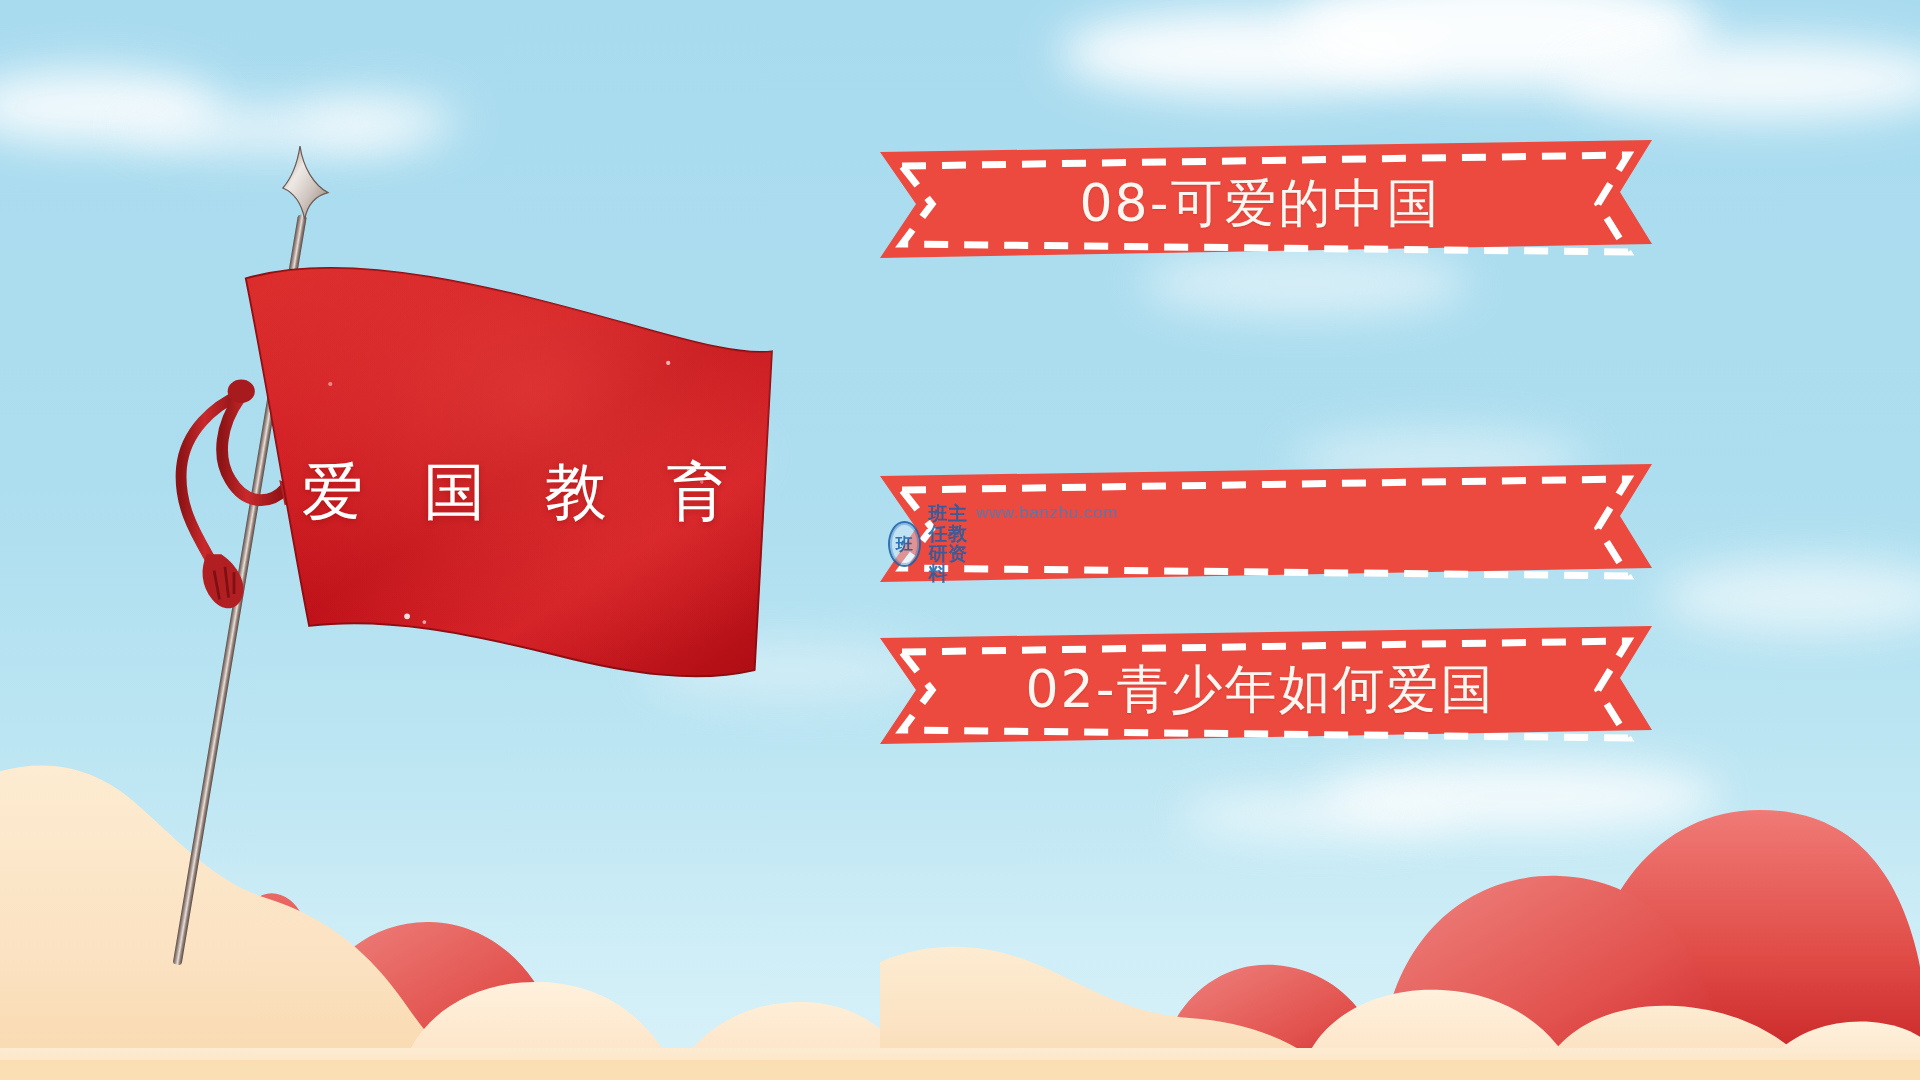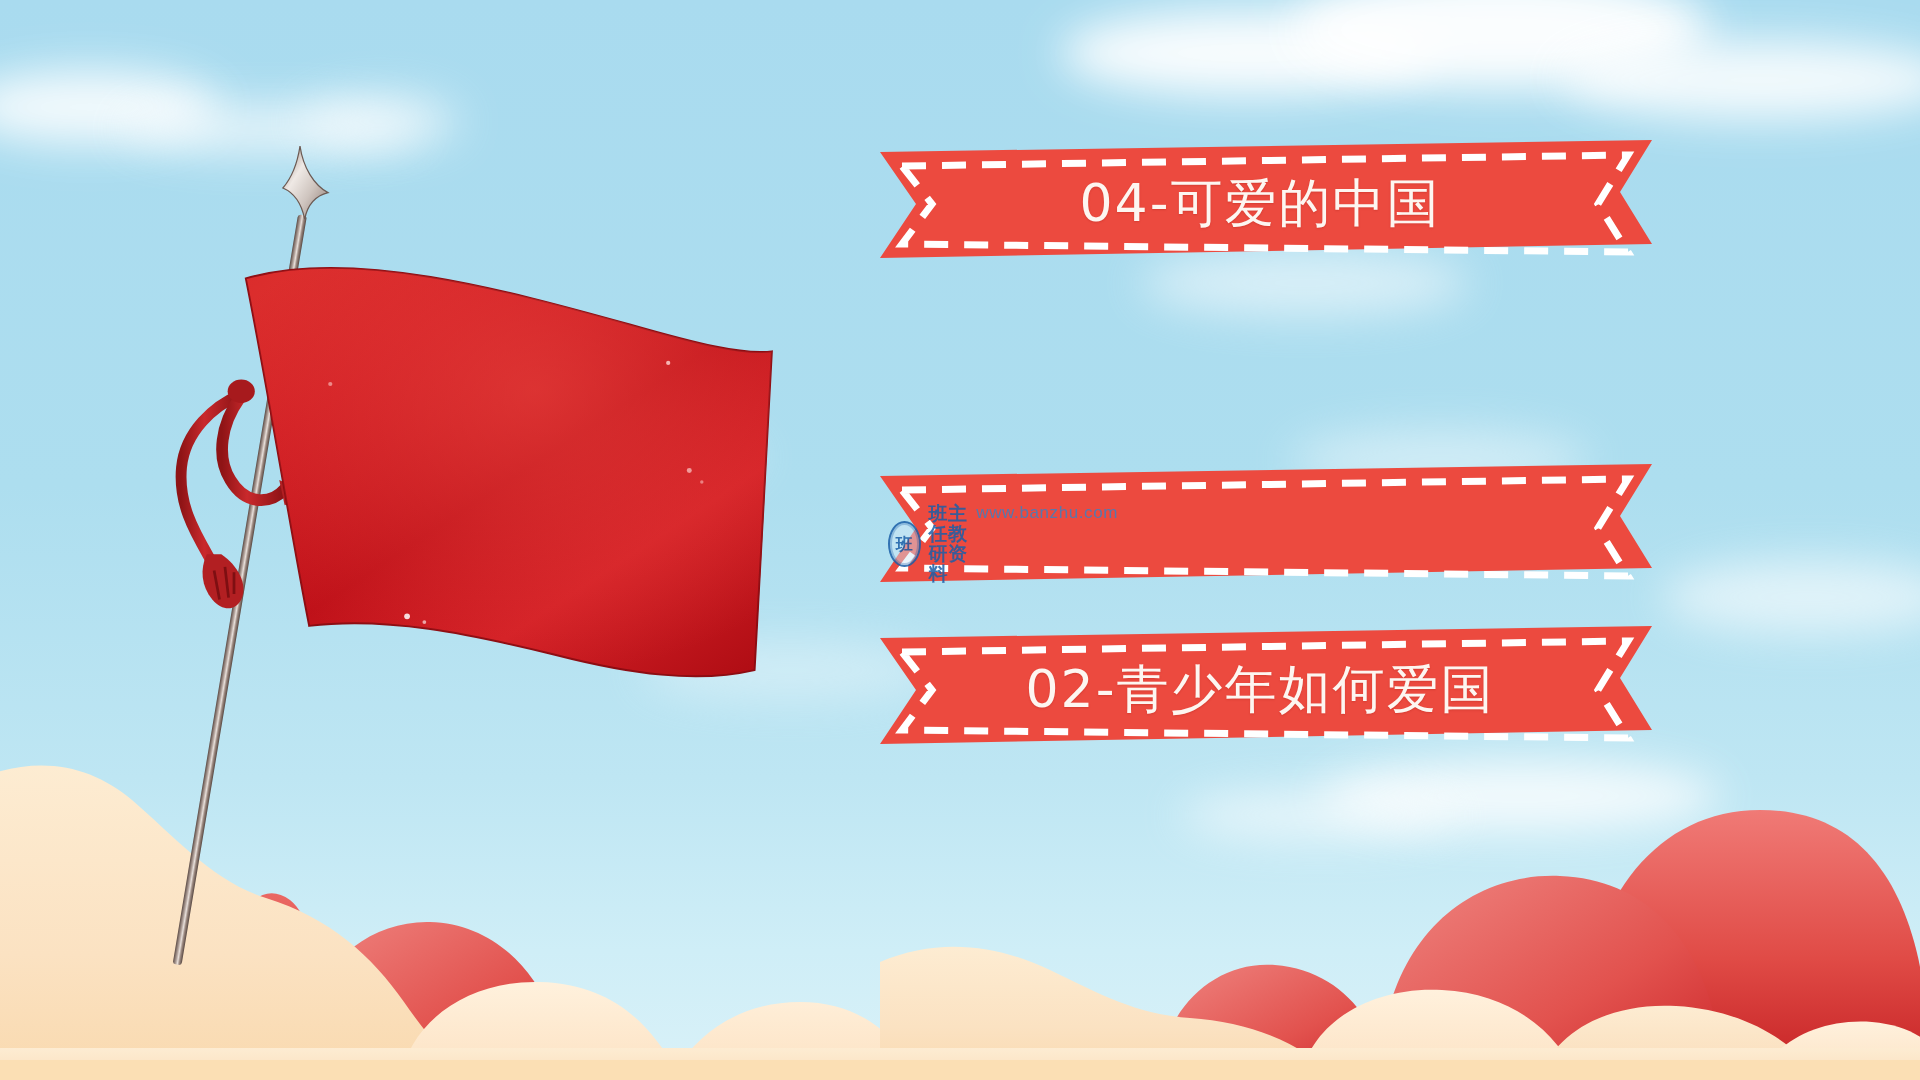--- a/index.html
+++ b/index.html
@@ -213,7 +213,7 @@
         <path d="M0 12 L772 0 L740 52 L772 104 L0 118 L36 64 Z" fill="#ec4a3f"></path>
         <path d="M22 26 L748 15 L718 64 L748 112 L22 104 L52 64 Z" fill="none" stroke="#ffffff" stroke-width="7" stroke-dasharray="24 16" stroke-linecap="butt"></path>
       </svg>
-      <div class="label" style="left:40px;right:120px;">04-可爱的中国</div>
+      <div class="label" style="left:40px;right:120px;">08-可爱的中国</div>
     </div>
 
 

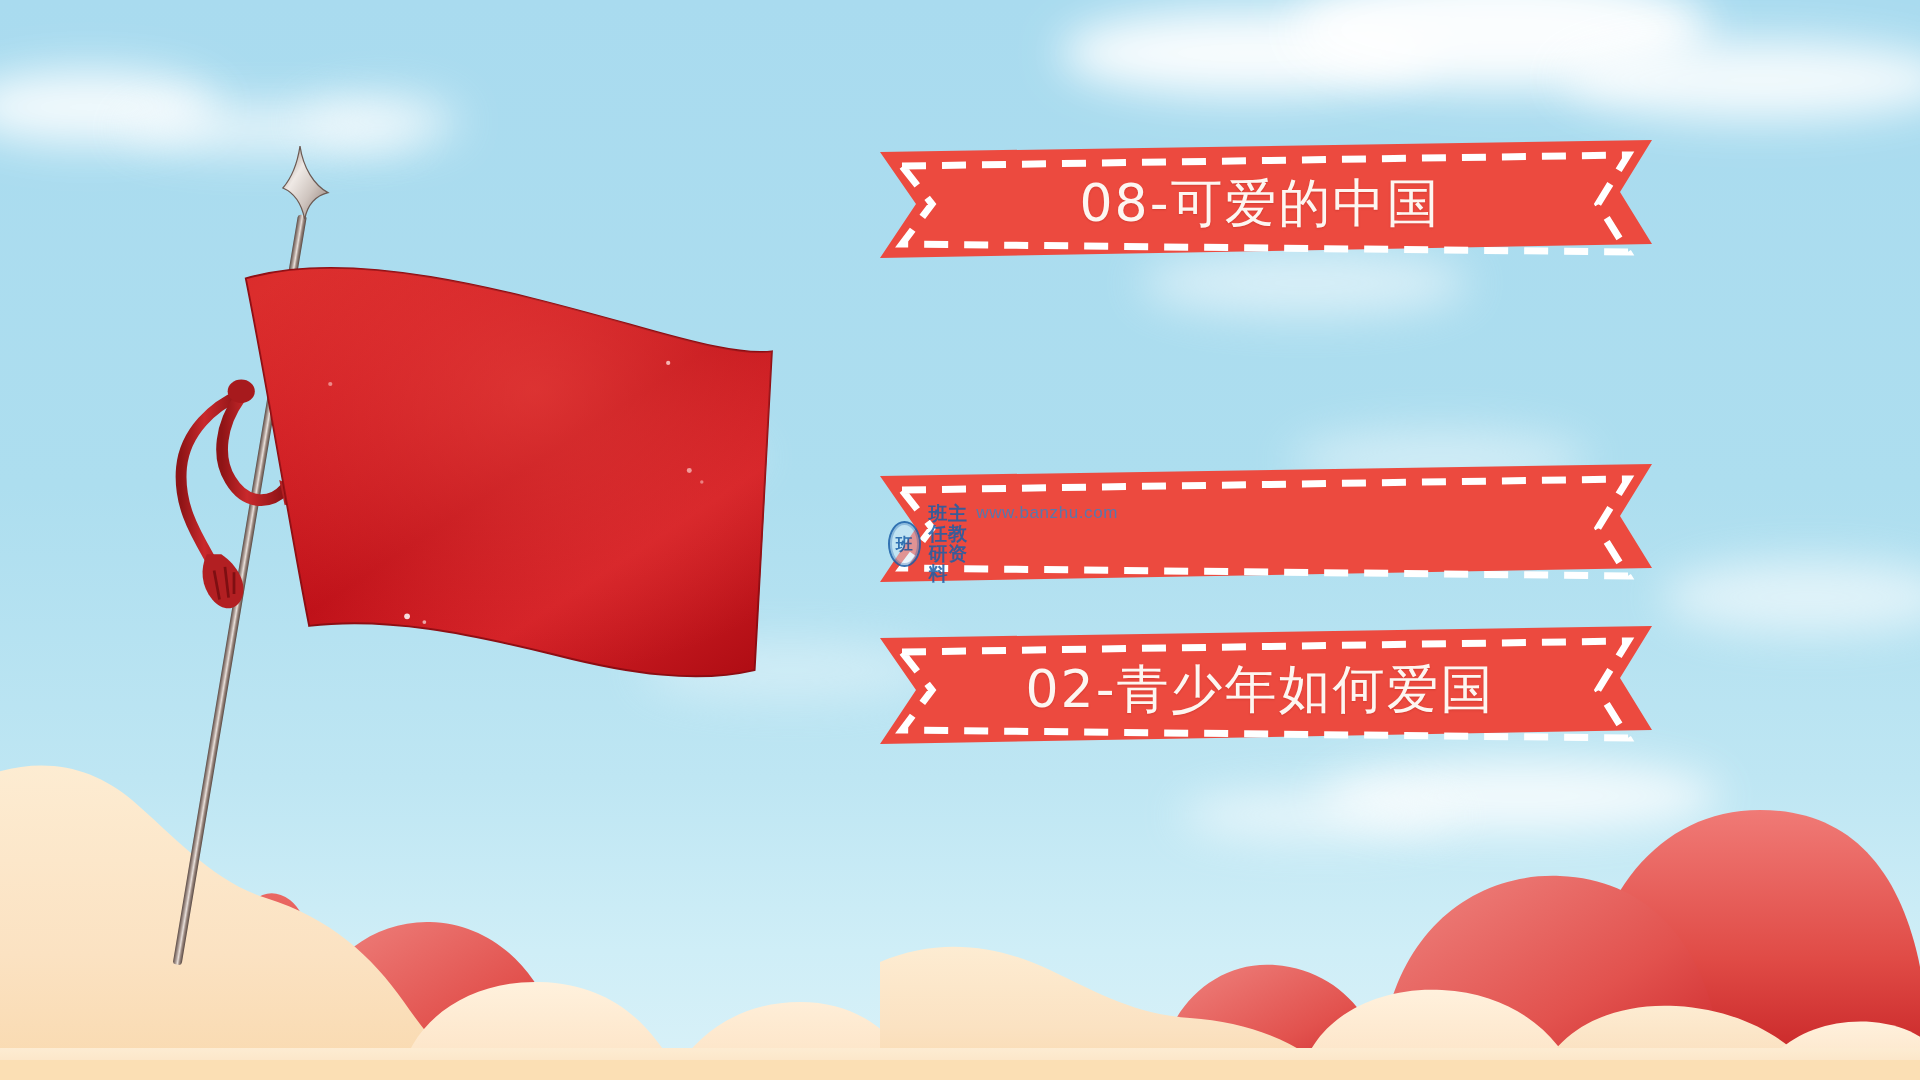--- a/index.html
+++ b/index.html
@@ -204,6 +204,7 @@
       <circle cx="216" cy="398" r="2" fill="#ffffff" opacity=".6"></circle>
     </svg>
 
+    <div class="flagtext">爱 国 教 育</div>
   </div>
 
   <div class="banners">

